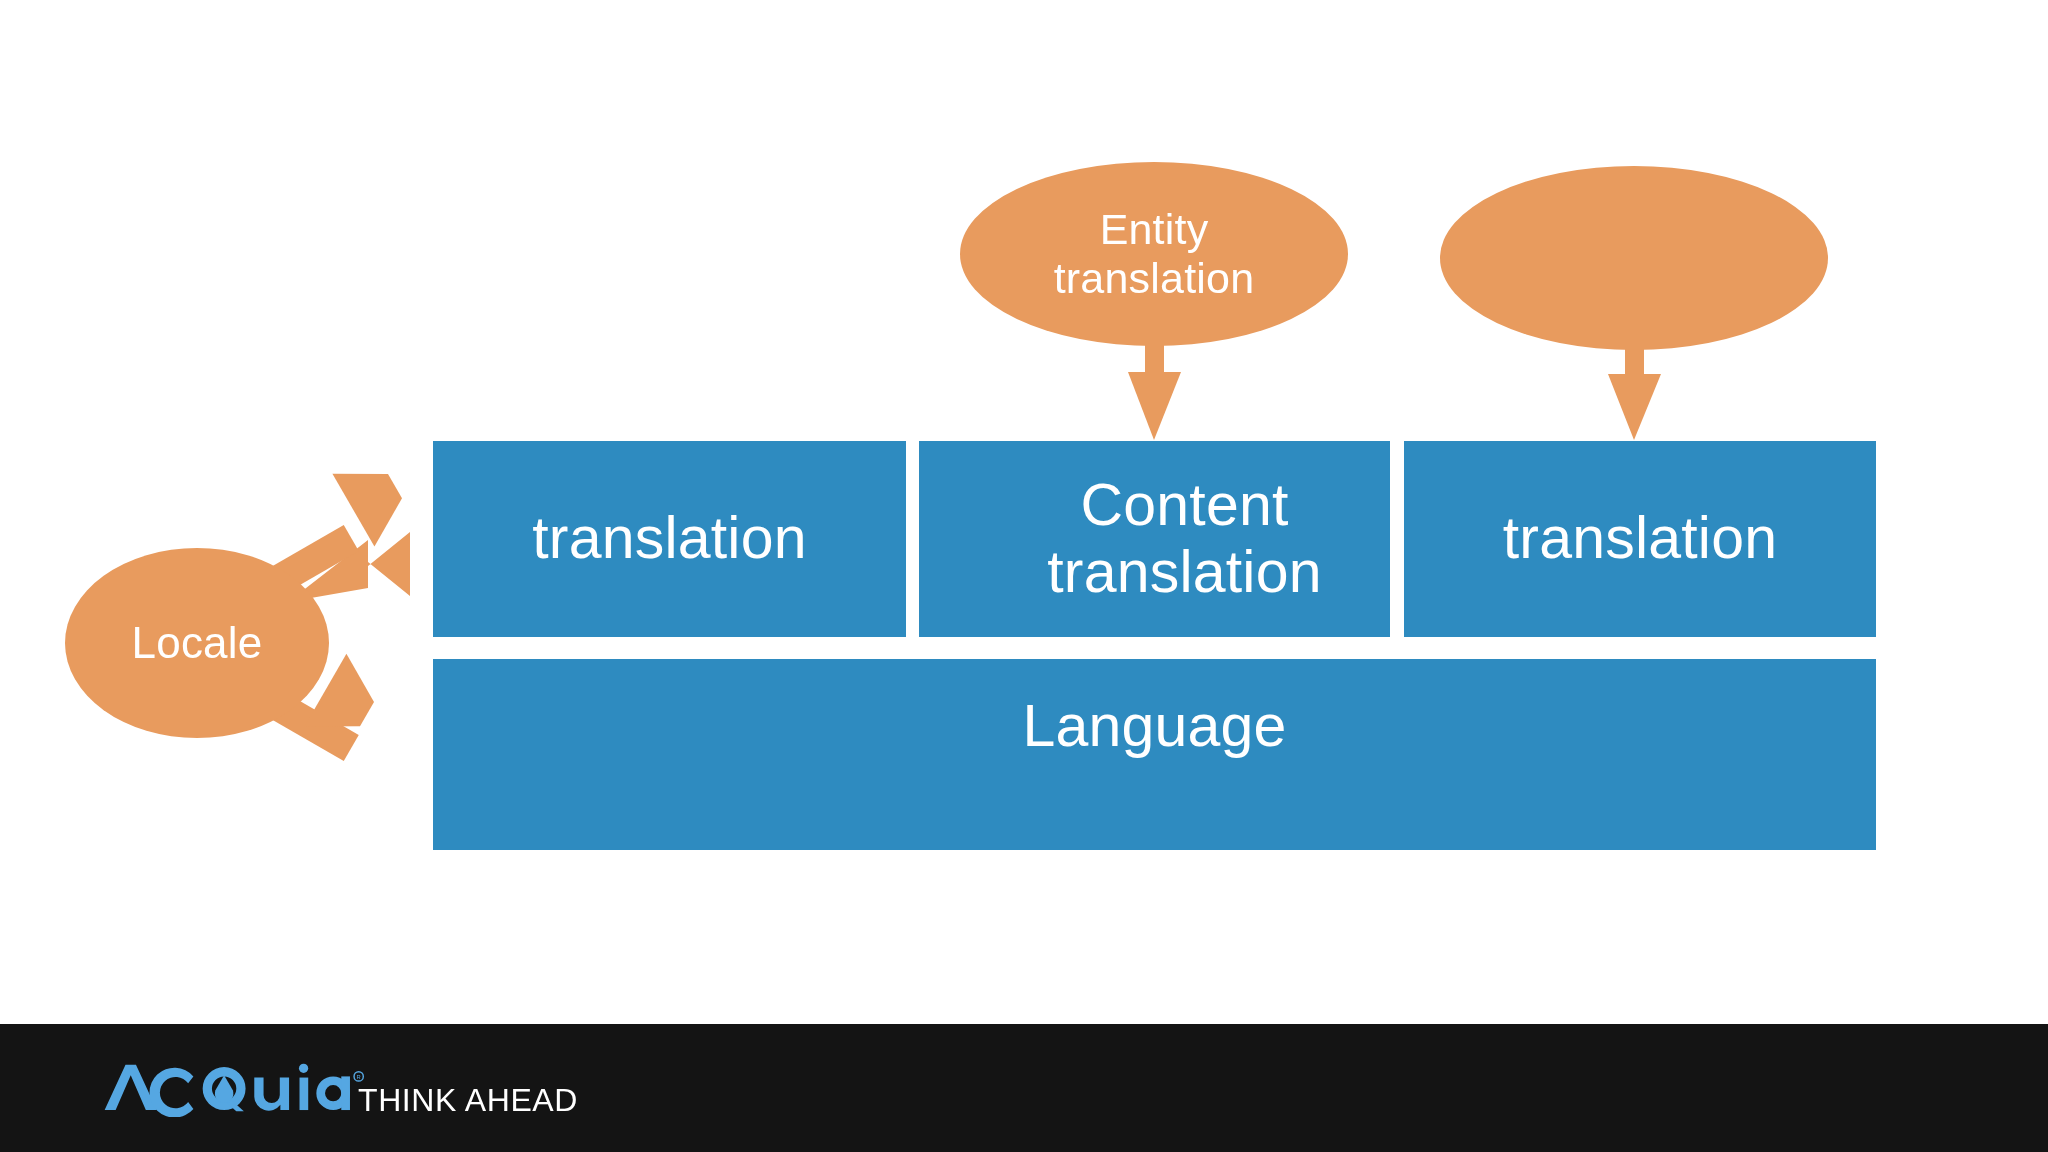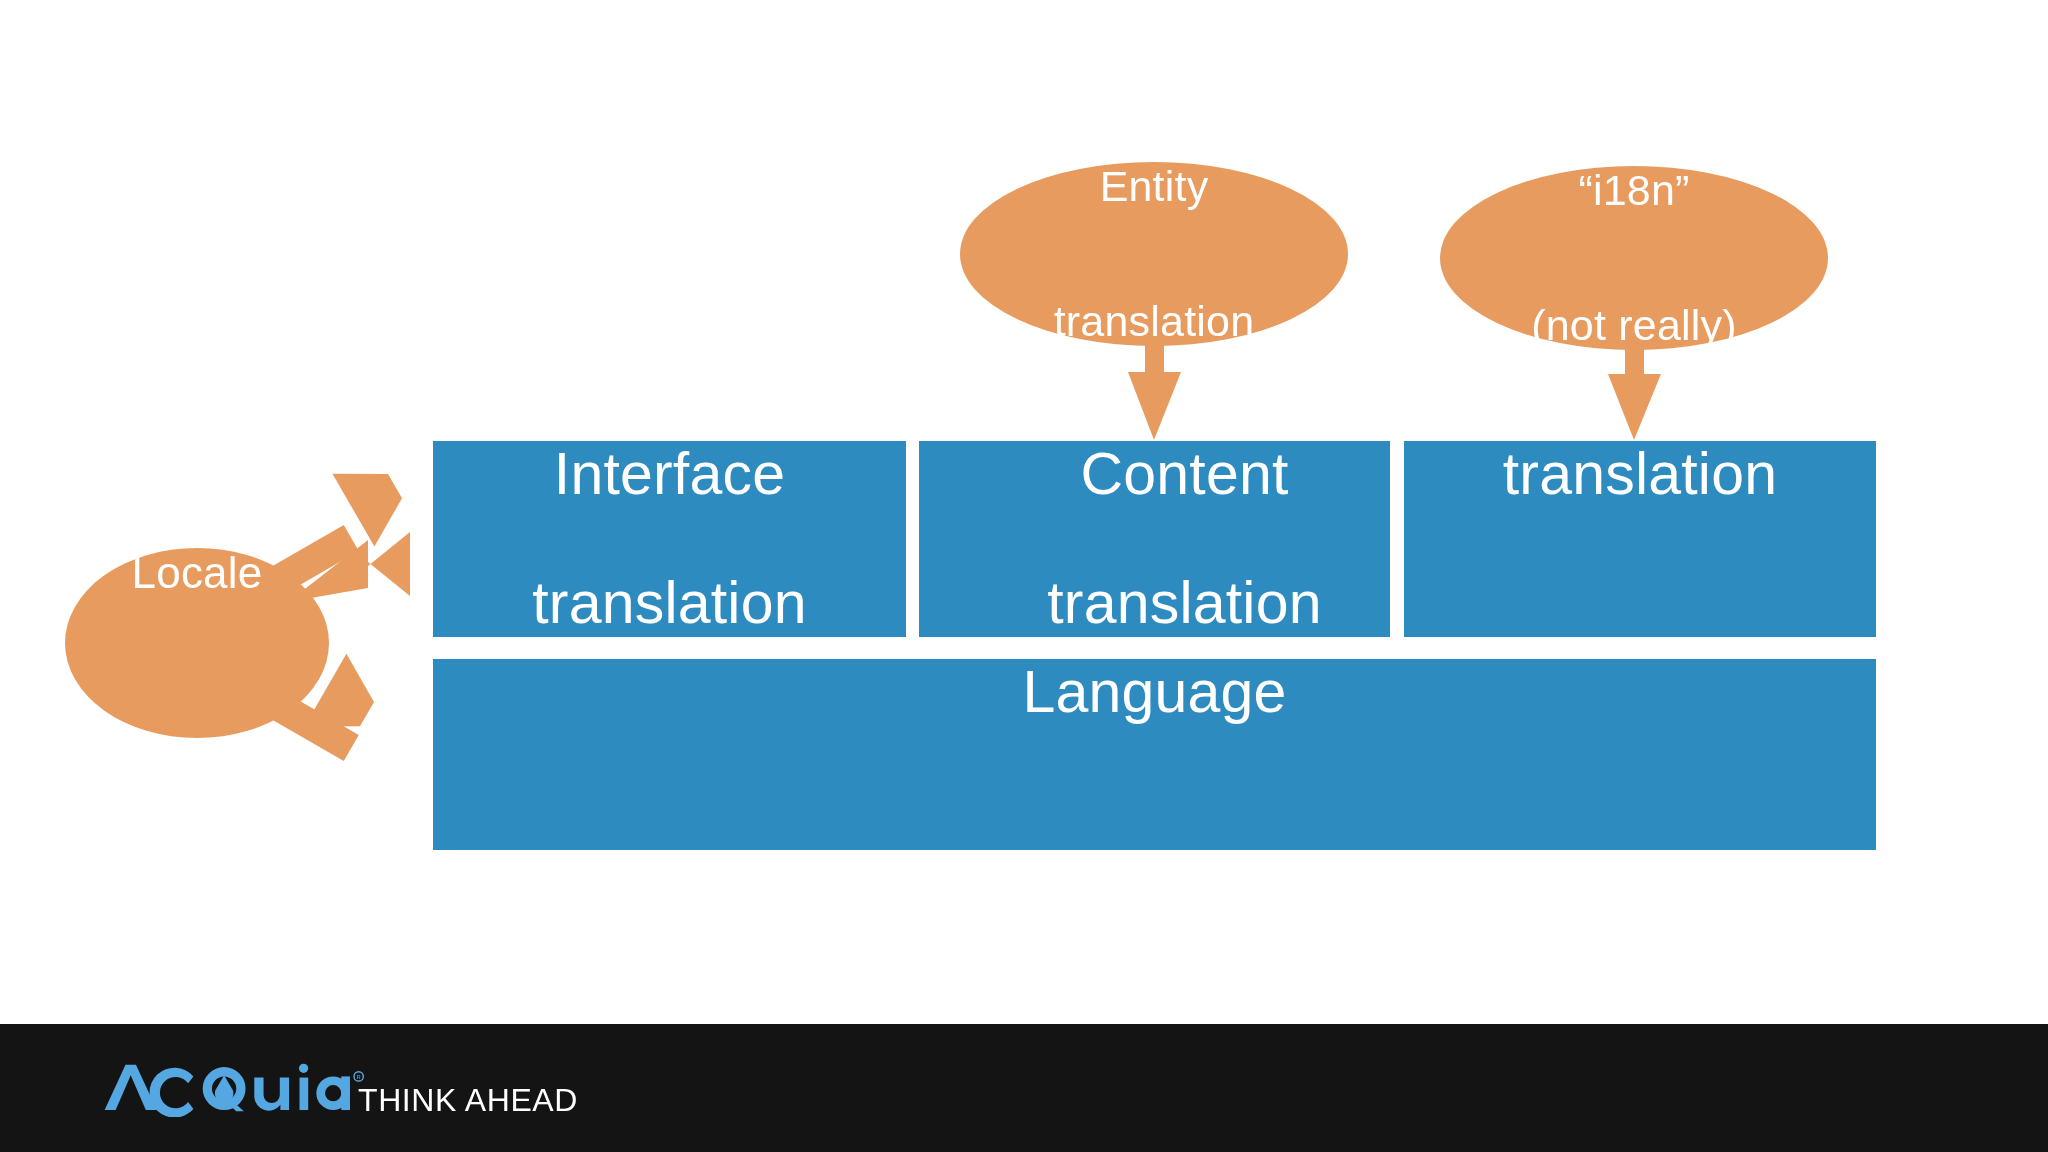--- a/index.html
+++ b/index.html
@@ -31,7 +31,7 @@
     display: flex;
     flex-direction: column;
     align-items: center;
-    justify-content: space-between;
+    justify-content: center;
     text-align: center;
     color: #ffffff;
     line-height: 1.14;

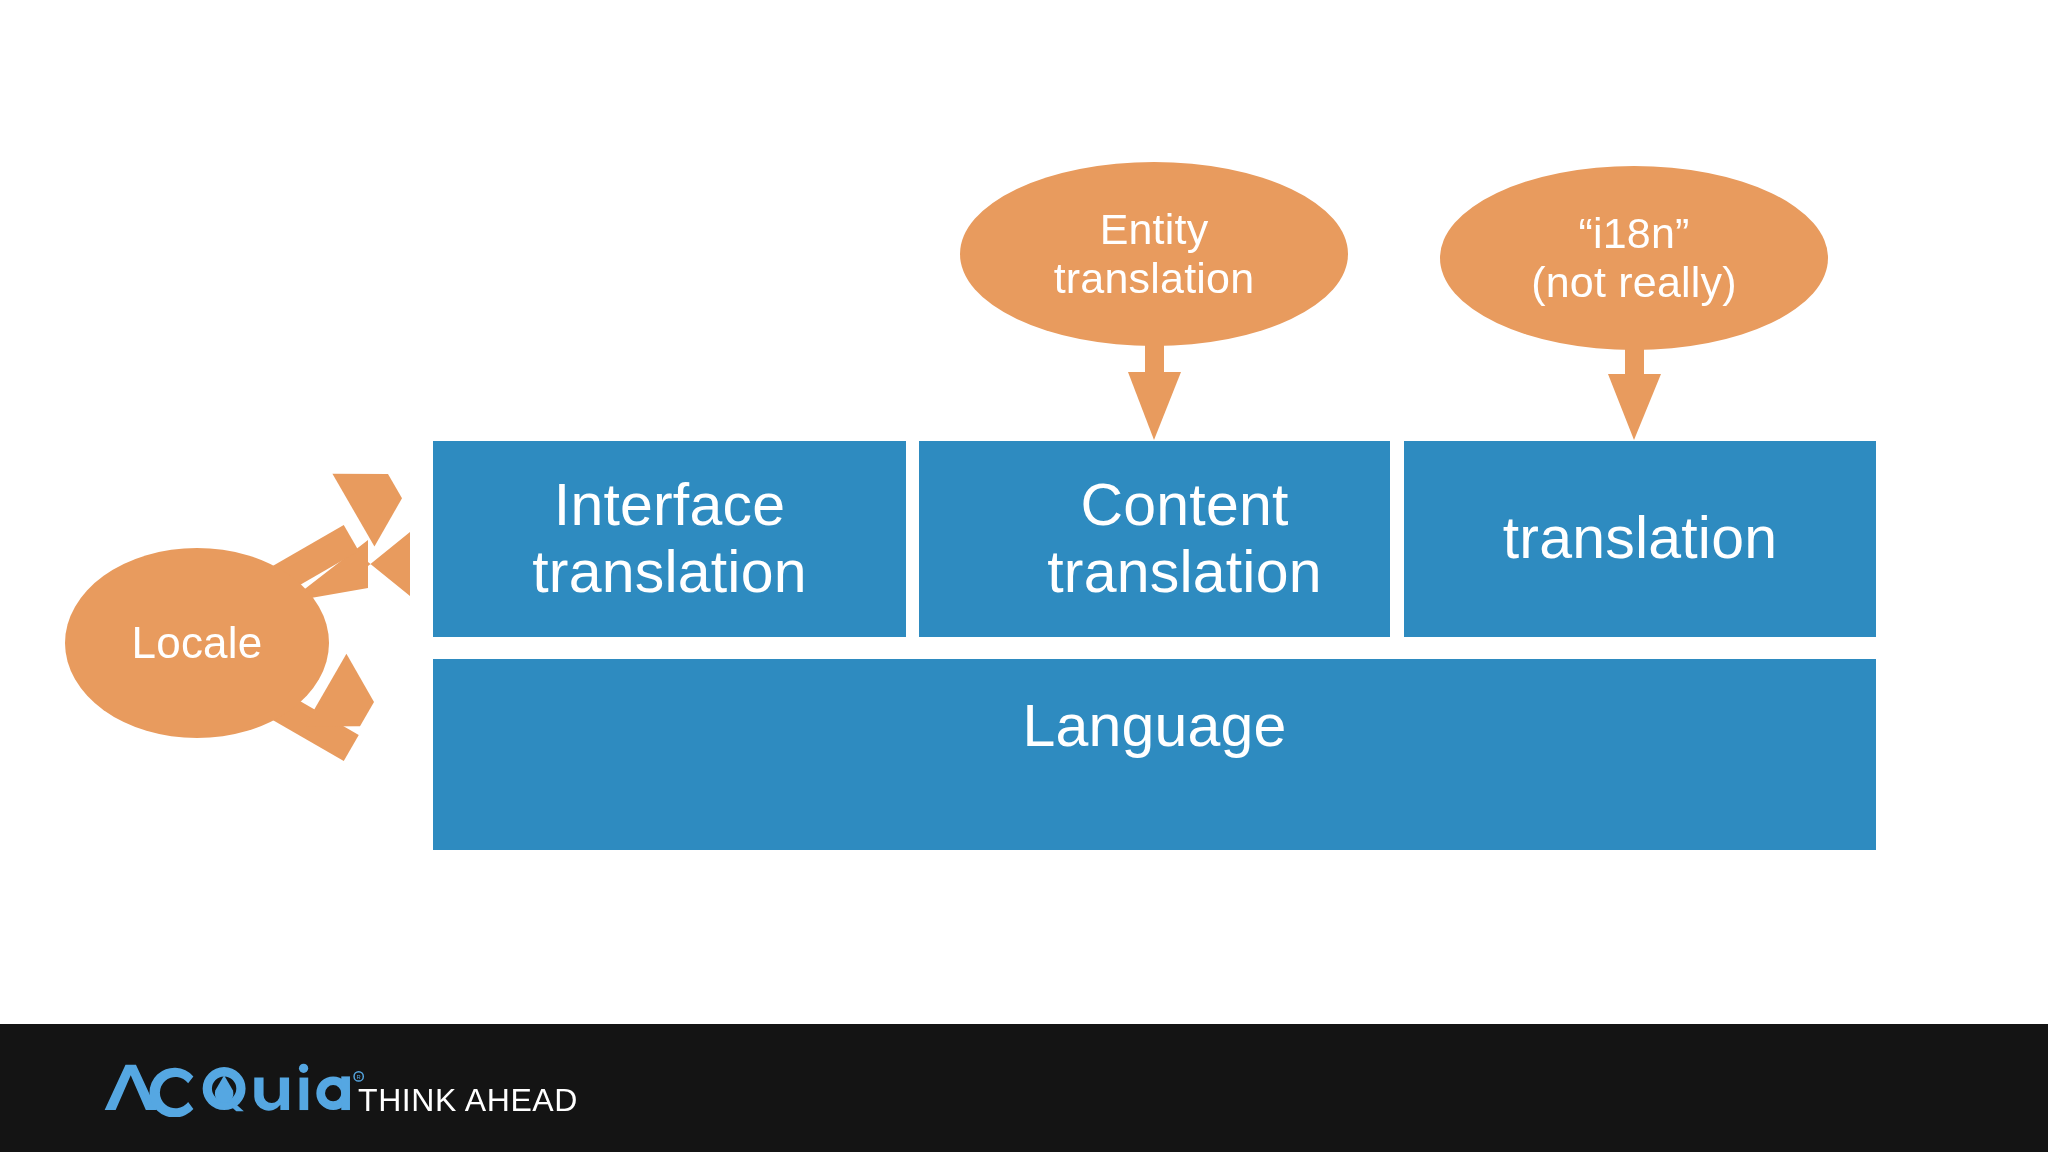--- a/index.html
+++ b/index.html
@@ -137,10 +137,6 @@
     <span>translation</span>
   </div>
 
-  <div class="shape-label ellipse-label" style="left:1440px; top:166px; width:388px; height:184px;">
-    <span>“i18n”</span>
-    <span>(not really)</span>
-  </div>
 
   <div class="shape-label locale-label" style="left:65px; top:548px; width:264px; height:190px;">
     <span>Locale</span>

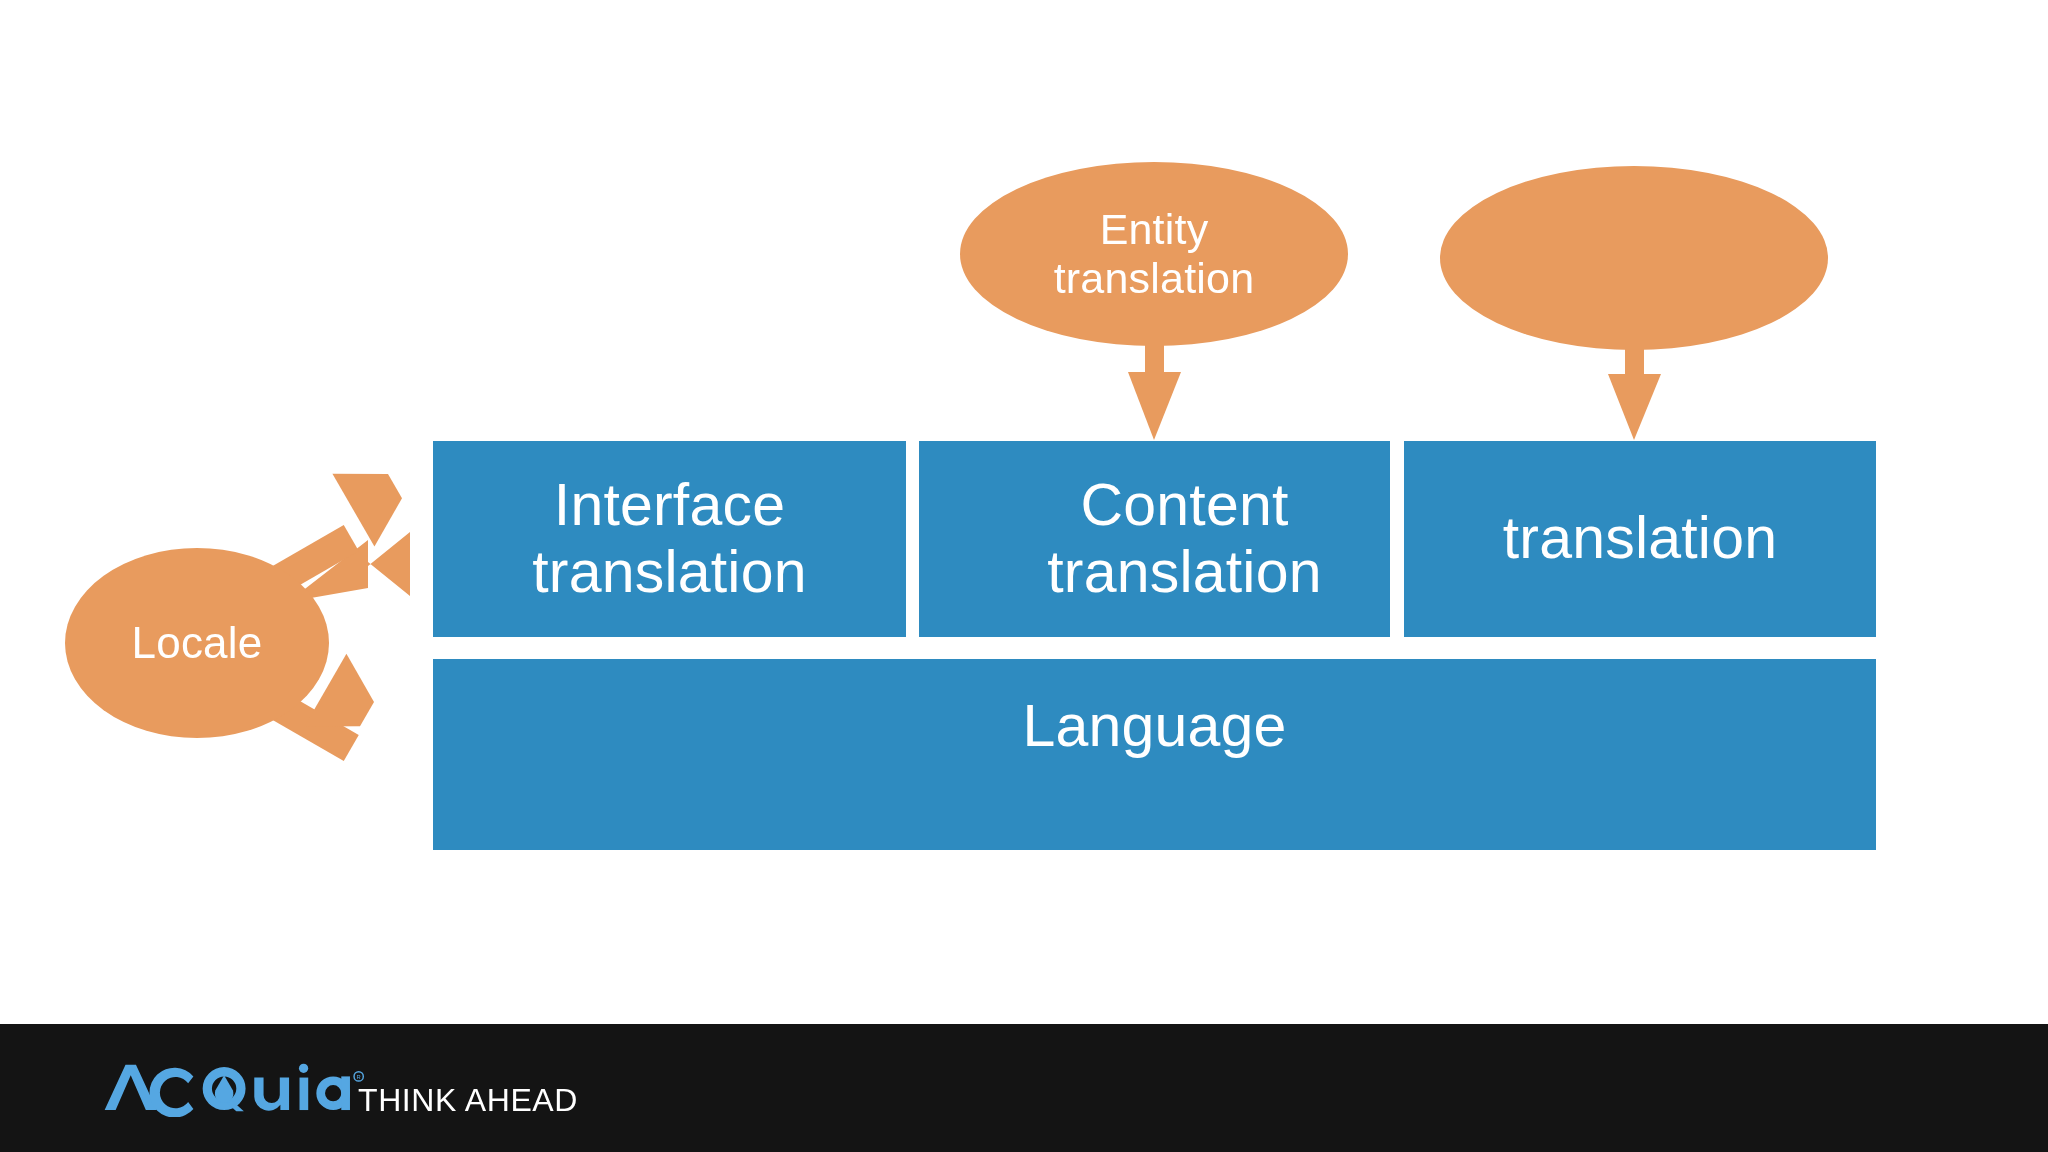--- a/index.html
+++ b/index.html
@@ -143,7 +143,6 @@
   </div>
 
   <div class="shape-label box-label" style="left:433px; top:441px; width:473px; height:196px;">
-    <span>Interface</span>
     <span>translation</span>
   </div>
 

